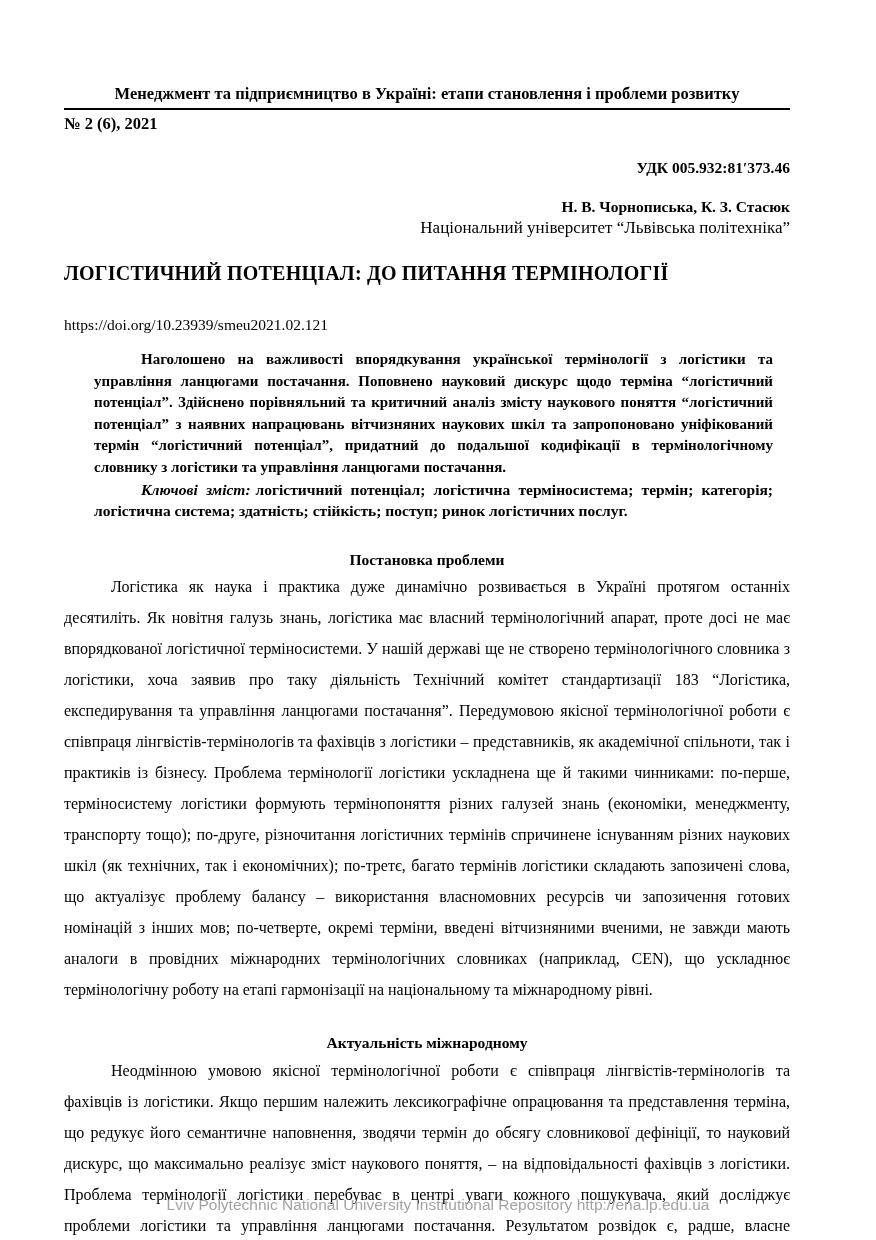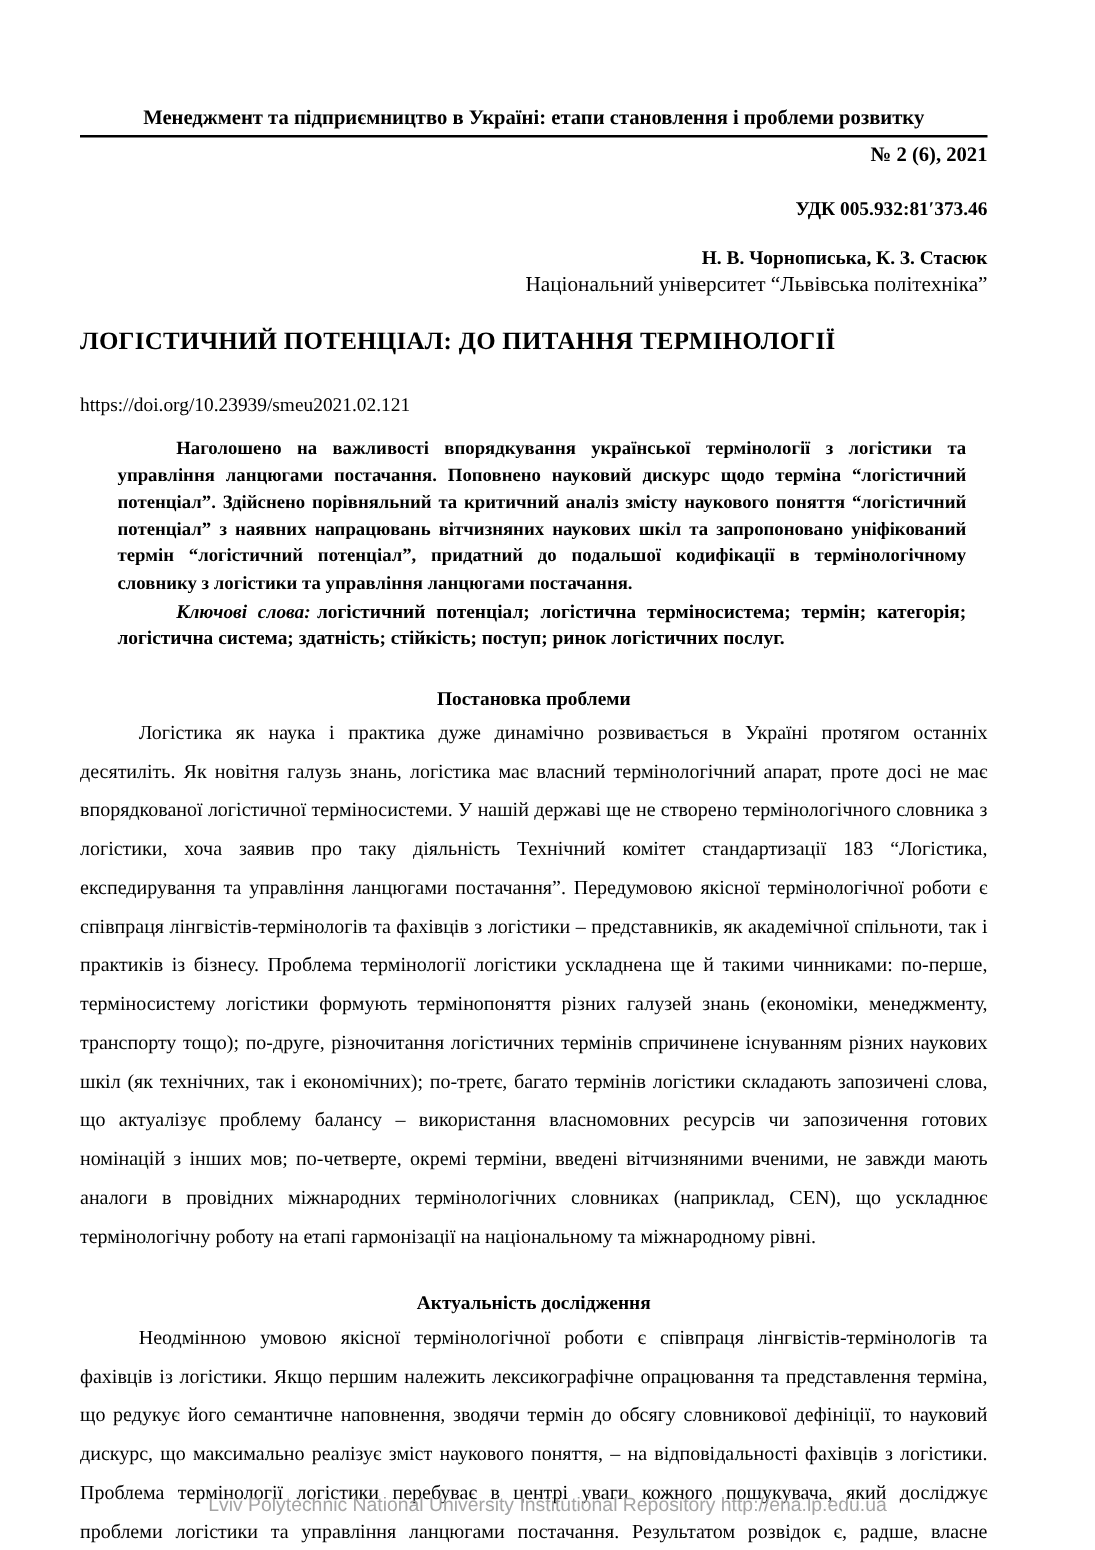--- a/index.html
+++ b/index.html
@@ -34,7 +34,6 @@
     font-size: 16.5px;
     line-height: 20px;
     margin-top: 4px;
-    text-align: right;
   }
   .udc-line {
     text-align: right;

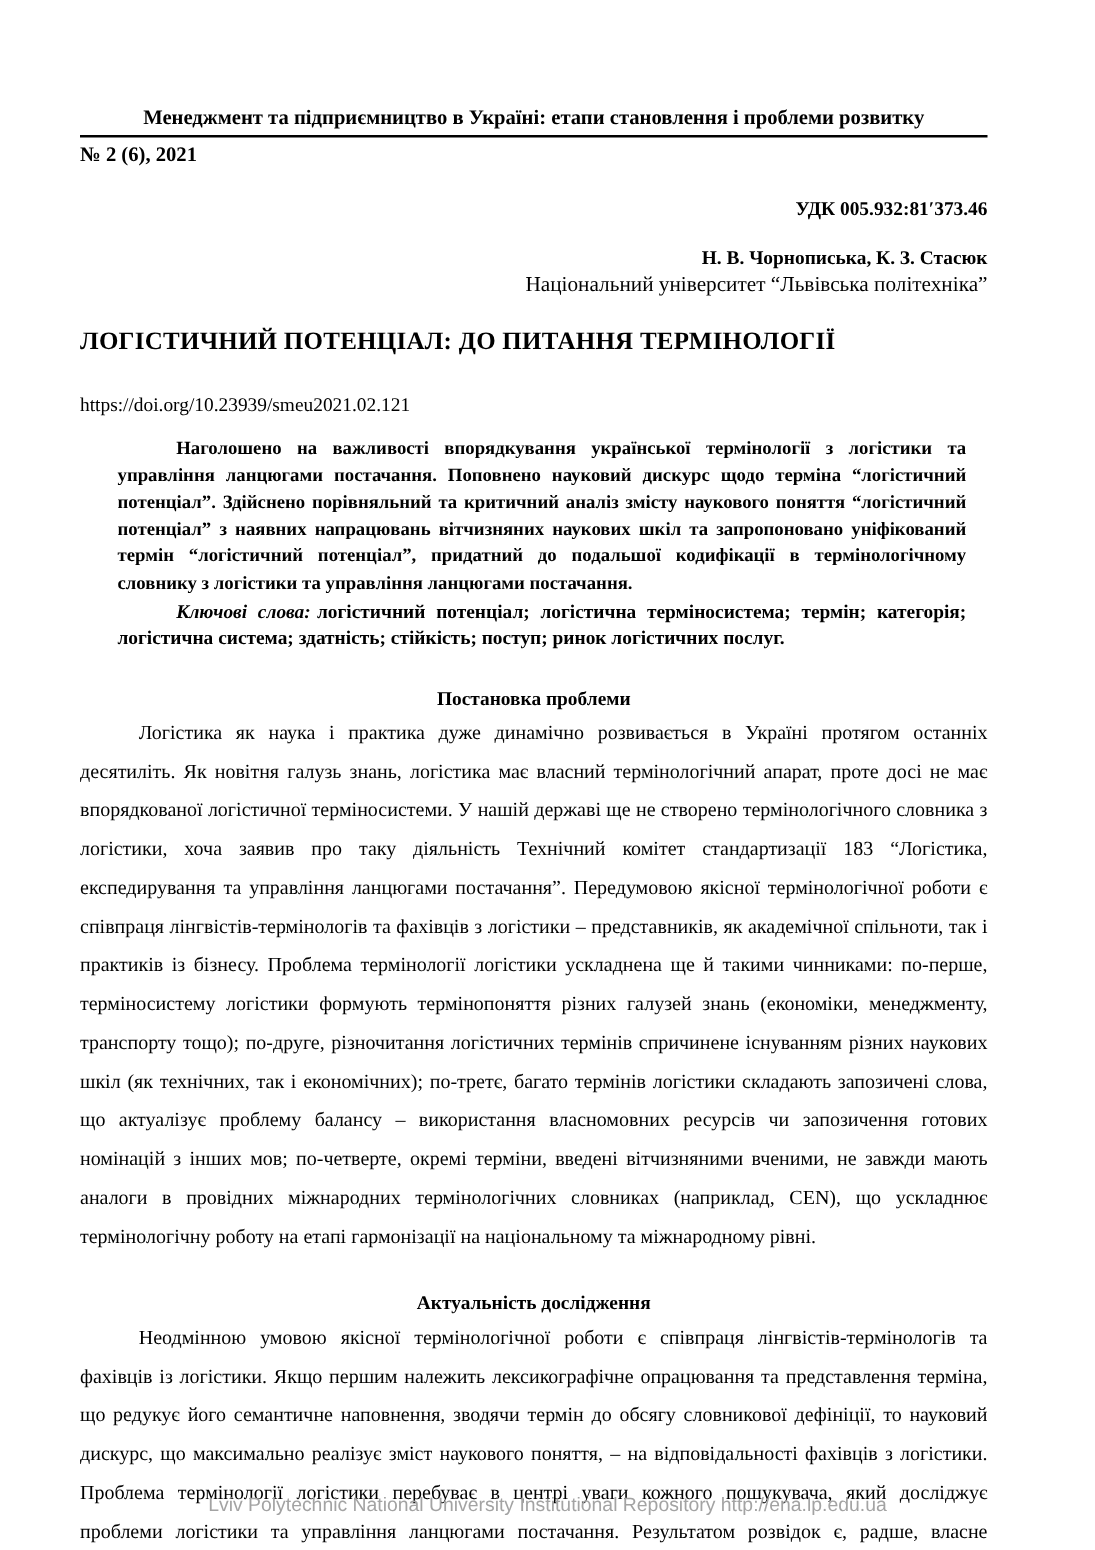--- a/index.html
+++ b/index.html
@@ -151,7 +151,7 @@
     <div class="abstract-block">Наголошено на важливості впорядкування української термінології з логістики та управління ланцюгами постачання. Поповнено науковий дискурс щодо терміна “логістичний потенціал”. Здійснено порівняльний та критичний аналіз змісту наукового поняття “логістичний потенціал” з наявних напрацювань вітчизняних наукових шкіл та запропоновано уніфікований термін “логістичний потенціал”, придатний до подальшої кодифікації в термінологічному словнику з логістики та управління ланцюгами постачання.</div>
 
     <div class="keywords-block">
-      <span class="keywords-label">Ключові слова:</span><span>логістичний потенціал; логістична терміносистема; термін; категорія; логістична система; здатність; стійкість; поступ; ринок логістичних послуг.</span>
+      <span class="keywords-label">Ключові зміст:</span><span>логістичний потенціал; логістична терміносистема; термін; категорія; логістична система; здатність; стійкість; поступ; ринок логістичних послуг.</span>
     </div>
 
     <div class="section-heading">Постановка проблеми</div>

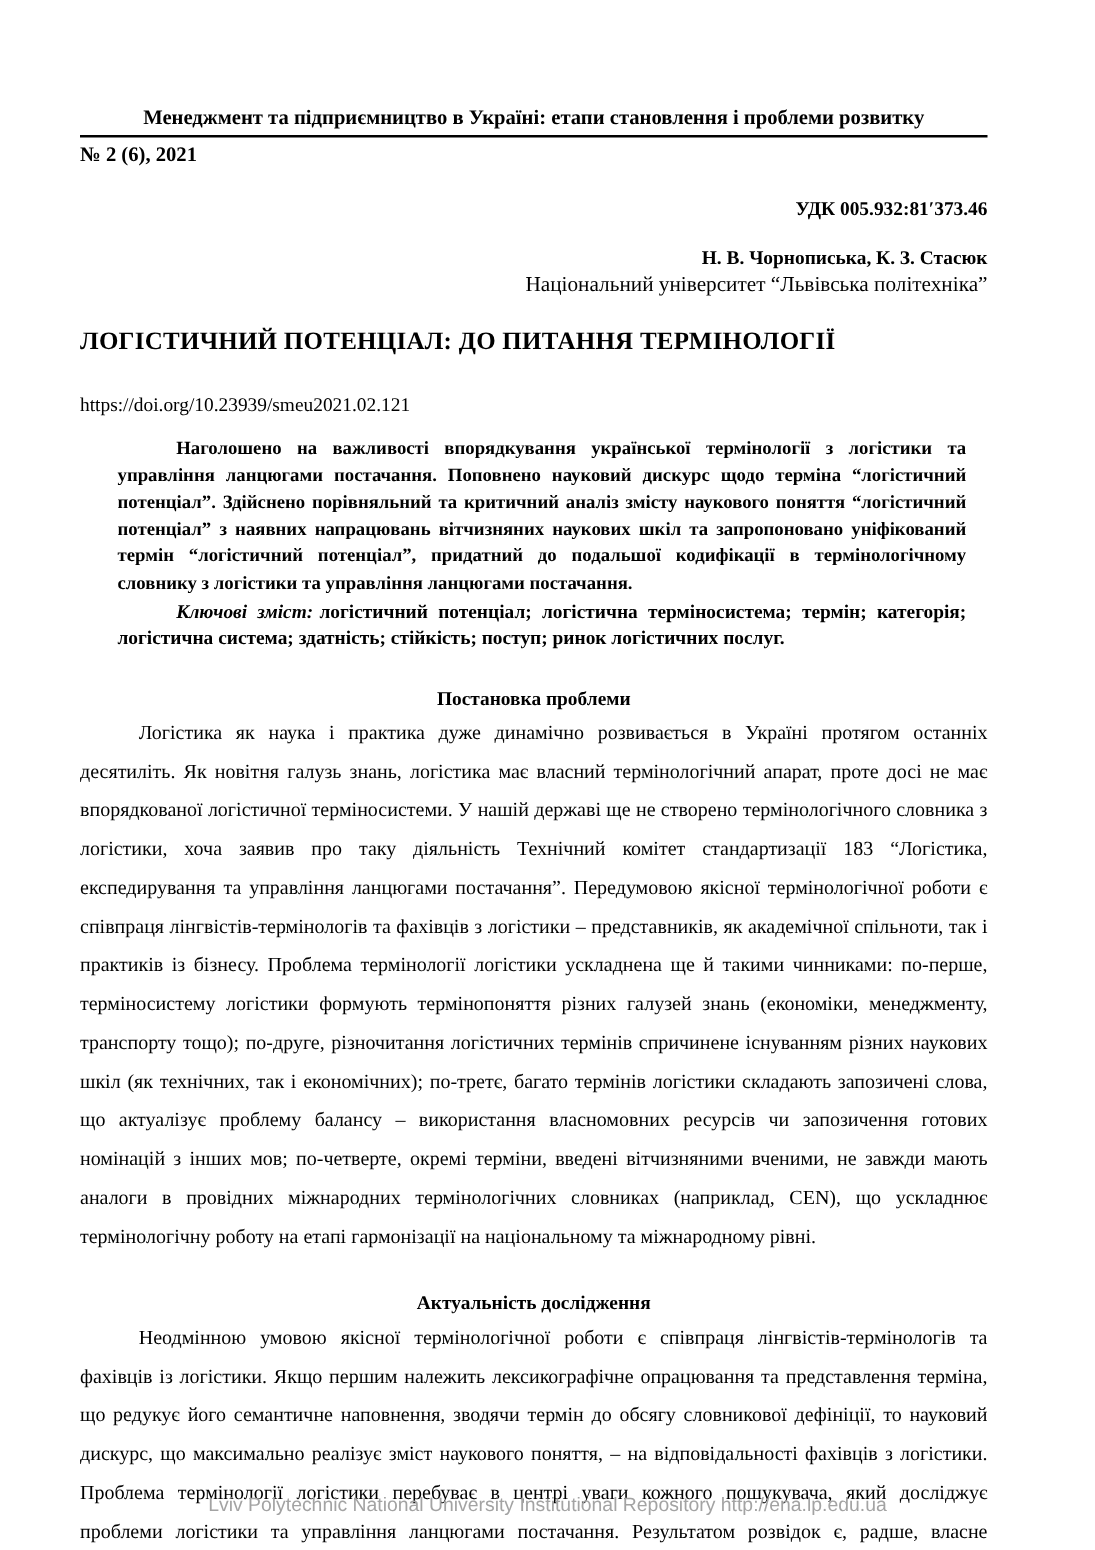--- a/index.html
+++ b/index.html
@@ -158,7 +158,7 @@
 
     <div class="body-paragraph">Логістика як наука і практика дуже динамічно розвивається в Україні протягом останніх десятиліть. Як новітня галузь знань, логістика має власний термінологічний апарат, проте досі не має впорядкованої логістичної терміносистеми. У нашій державі ще не створено термінологічного словника з логістики, хоча заявив про таку діяльність Технічний комітет стандартизації 183 “Логістика, експедирування та управління ланцюгами постачання”. Передумовою якісної термінологічної роботи є співпраця лінгвістів-термінологів та фахівців з логістики – представників, як академічної спільноти, так і практиків із бізнесу. Проблема термінології логістики ускладнена ще й такими чинниками: по-перше, терміносистему логістики формують термінопоняття різних галузей знань (економіки, менеджменту, транспорту тощо); по-друге, різночитання логістичних термінів спричинене існуванням різних наукових шкіл (як технічних, так і економічних); по-третє, багато термінів логістики складають запозичені слова, що актуалізує проблему балансу – використання власномовних ресурсів чи запозичення готових номінацій з інших мов; по-четверте, окремі терміни, введені вітчизняними вченими, не завжди мають аналоги в провідних міжнародних термінологічних словниках (наприклад, CEN), що ускладнює термінологічну роботу на етапі гармонізації на національному та міжнародному рівні.</div>
 
-    <div class="section-heading">Актуальність дослідження</div>
+    <div class="section-heading">Актуальність міжнародному</div>
 
     <div class="body-paragraph">Неодмінною умовою якісної термінологічної роботи є співпраця лінгвістів-термінологів та фахівців із логістики. Якщо першим належить лексикографічне опрацювання та представлення терміна, що редукує його семантичне наповнення, зводячи термін до обсягу словникової дефініції, то науковий дискурс, що максимально реалізує зміст наукового поняття, – на відповідальності фахівців з логістики. Проблема термінології логістики перебуває в центрі уваги кожного пошукувача, який досліджує проблеми логістики та управління ланцюгами постачання. Результатом розвідок є, радше, власне представлення смислового наповнення певного терміна, аніж шліфування, спрямоване</div>
 

